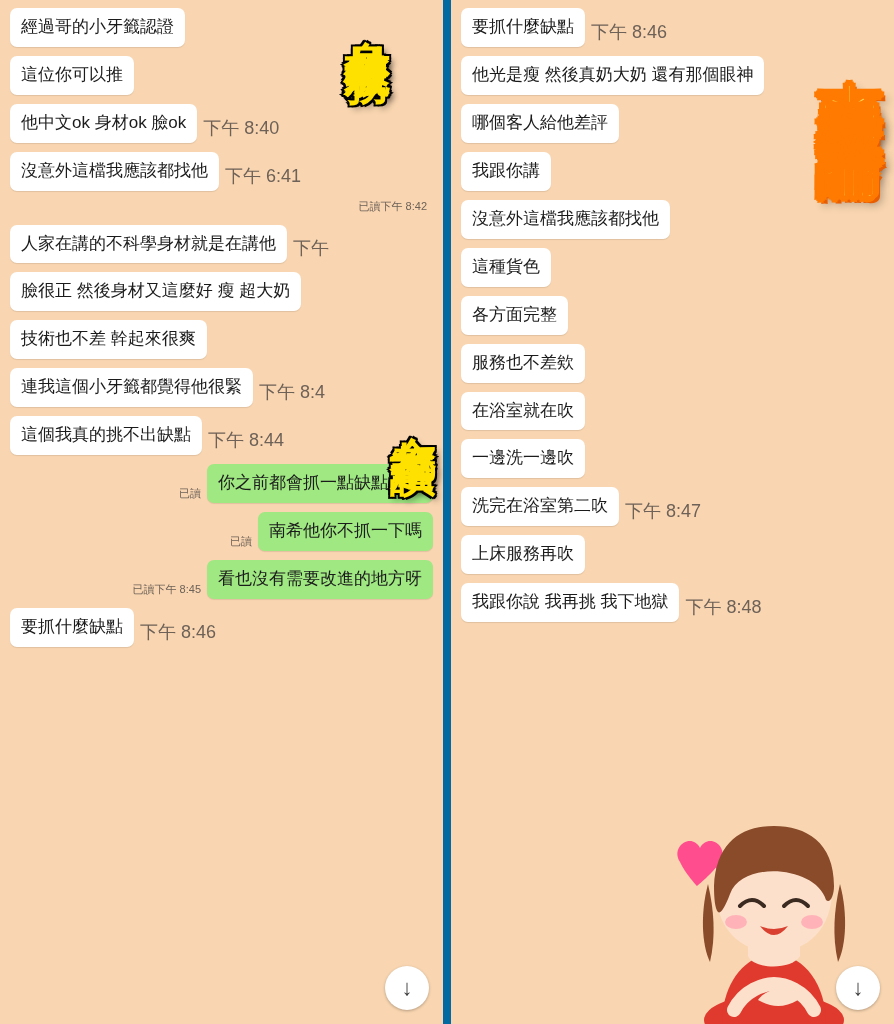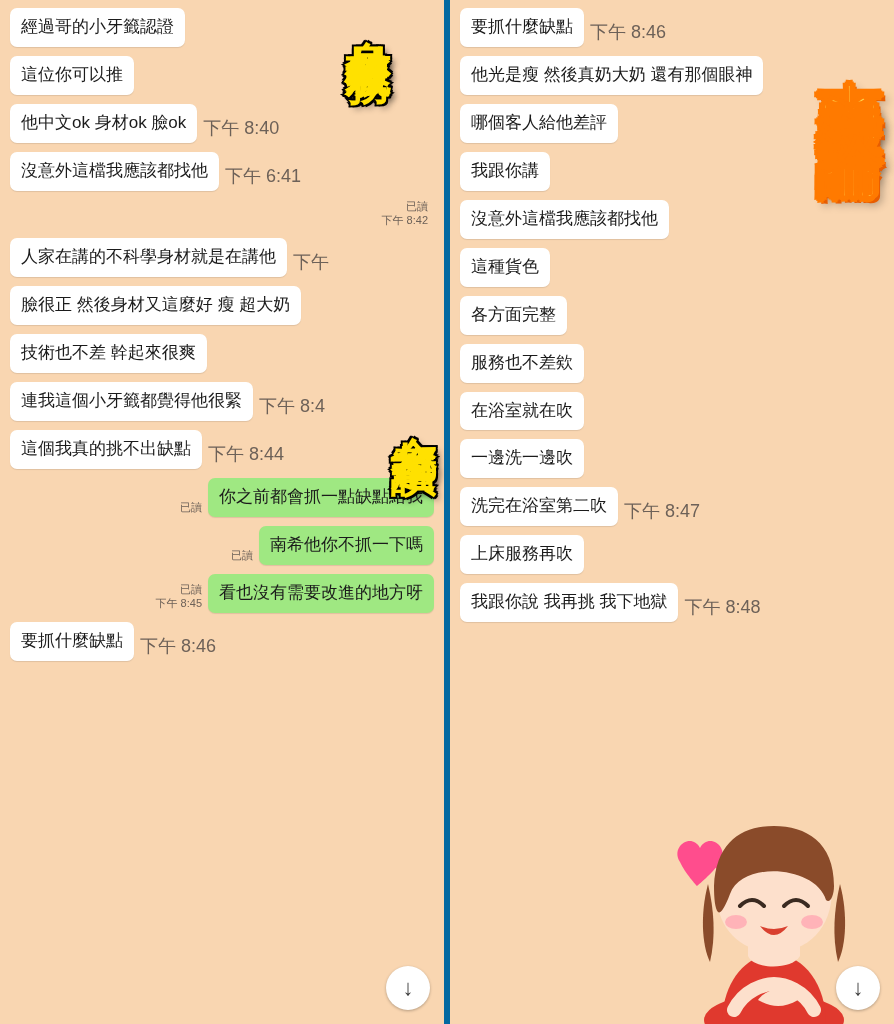--- a/index.html
+++ b/index.html
@@ -16,7 +16,7 @@
     background:#f9d6b1;
     overflow:hidden;
   }
-  .panel.left{border-right:6px solid #0369a1;}
+  .panel.left{border-right:8px solid #0369a1;}
   .msgs{
     position:absolute;left:0;top:0;right:0;bottom:0;
     padding:8px 10px 6px 10px;

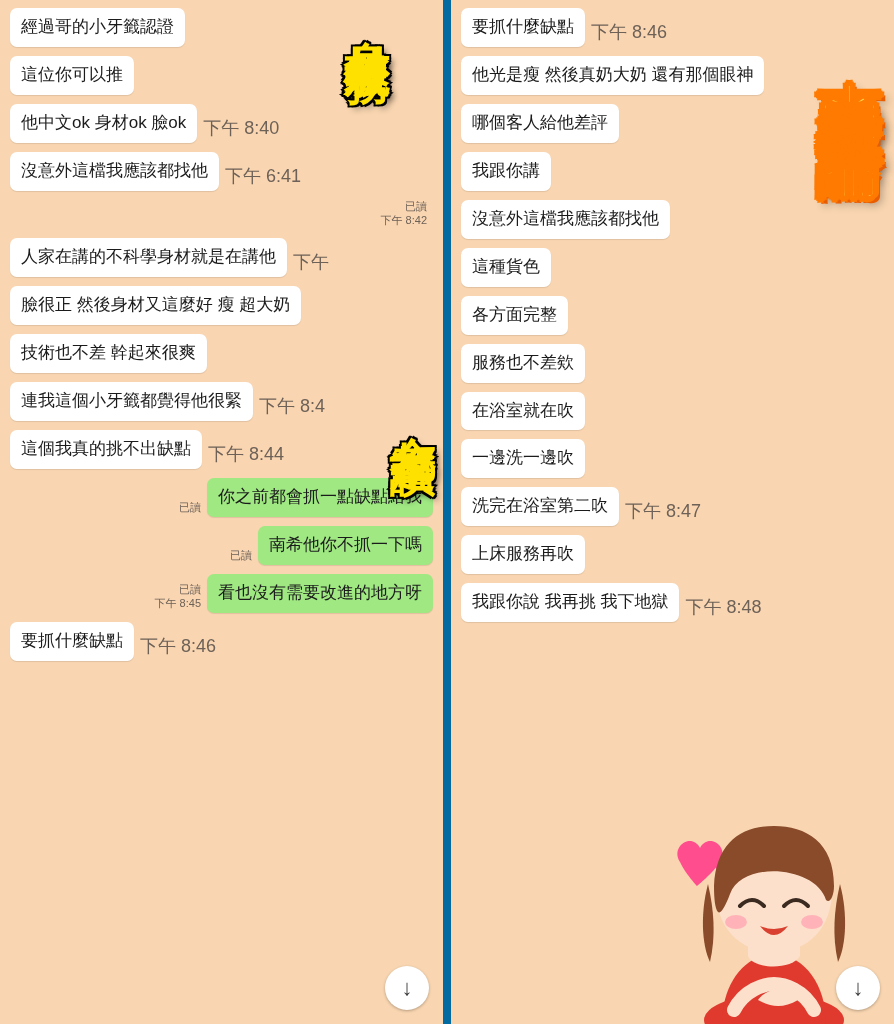--- a/index.html
+++ b/index.html
@@ -43,7 +43,7 @@
     font-size:18px;color:#6d6158;
     margin:0 0 3px 6px;white-space:nowrap;
   }
-  .readwrap{display:flex;flex-direction:column;align-items:flex-end;margin:0 6px 2px 0;}
+  .readwrap{display:flex;flex-direction:row;align-items:flex-end;margin:0 6px 2px 0;}
   .read{font-size:11px;color:#6d6158;line-height:1.25;}
   .scrolldown{
     position:absolute;right:14px;bottom:14px;

